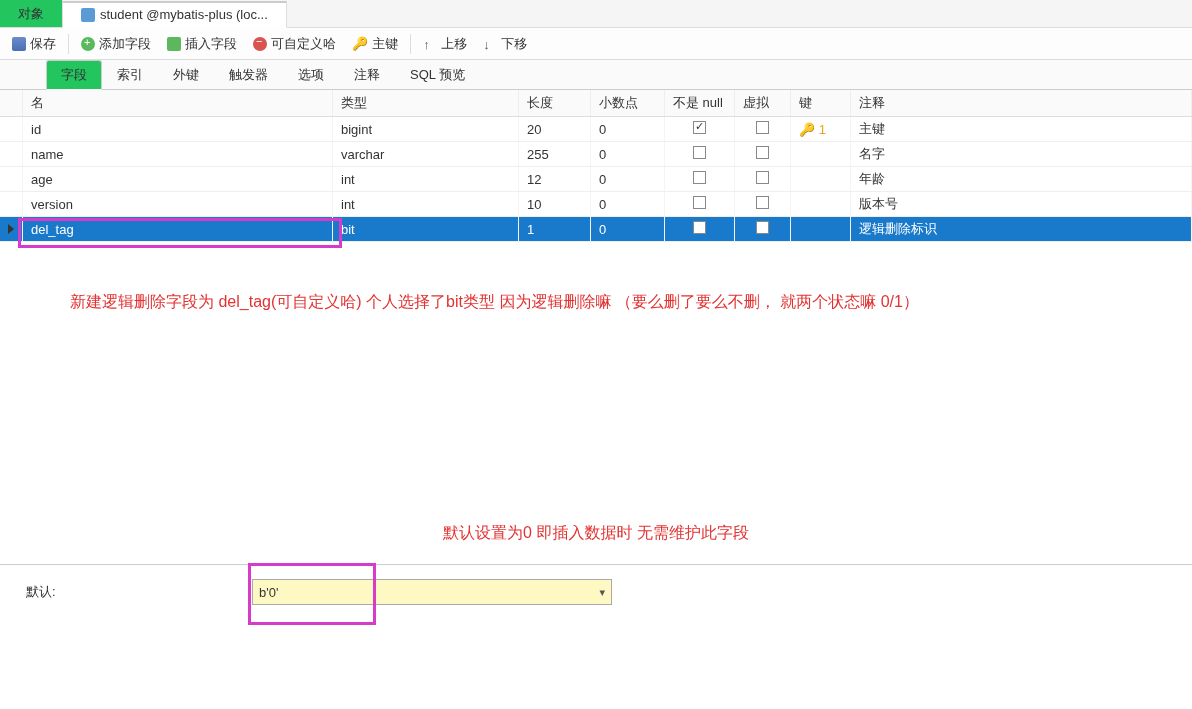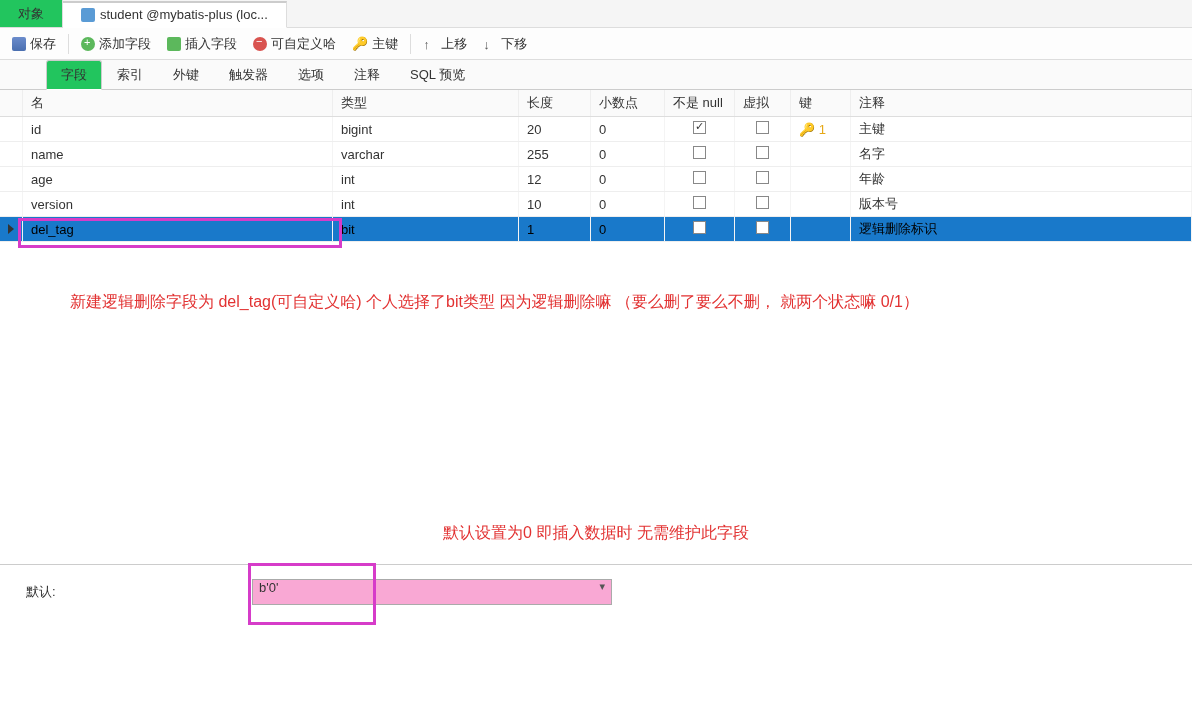--- a/index.html
+++ b/index.html
@@ -27,7 +27,7 @@
 .grid { width: 100%; border-collapse: collapse; }
 .grid th { text-align: left; font-weight: normal; padding: 4px 8px; border-bottom: 1px solid #ddd; border-right: 1px solid #eee; background: #fafafa; color: #333; }
 .grid td { padding: 3px 8px; border-bottom: 1px solid #eee; border-right: 1px solid #f4f4f4; height: 24px; vertical-align: middle; }
-.grid tr.selected td { background: #1979ca; color: #000000; }
+.grid tr.selected td { background: #1979ca; color: #ffffff; }
 .grid tr.selected td.namecell { background: #1979ca; }
 .row-marker { width: 18px; text-align: center; }
 .tri { display:inline-block; width:0; height:0; border-top:5px solid transparent; border-bottom:5px solid transparent; border-left:6px solid #333; }

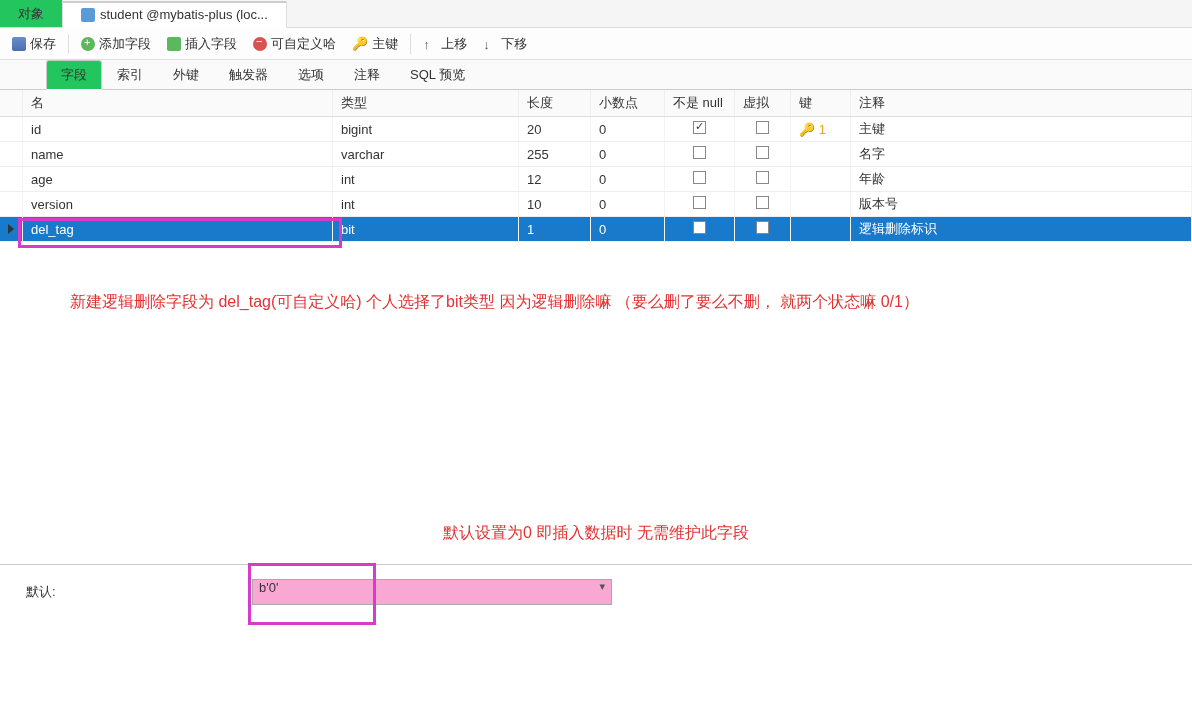--- a/index.html
+++ b/index.html
@@ -38,7 +38,7 @@
 .annot { color: #e23232; font-size: 16px; }
 .bottom-panel { border-top: 1px solid #ccc; padding: 14px 0 24px 0; }
 .field-row { display: flex; align-items: center; gap: 16px; padding: 0 26px; }
-.combo { display: flex; justify-content: space-between; border: 1px solid #aaa; width: 360px; height: 26px; padding: 0 6px; background: #f9a8d4; cursor: pointer; }
+.combo { display: flex; align-items: center; justify-content: space-between; border: 1px solid #aaa; width: 360px; height: 26px; padding: 0 6px; background: #fef9c3; cursor: pointer; }
 .combo .arrow { color:#555; font-size:11px; }
 .col-name { width: 310px; }
 .col-type { width: 186px; }

